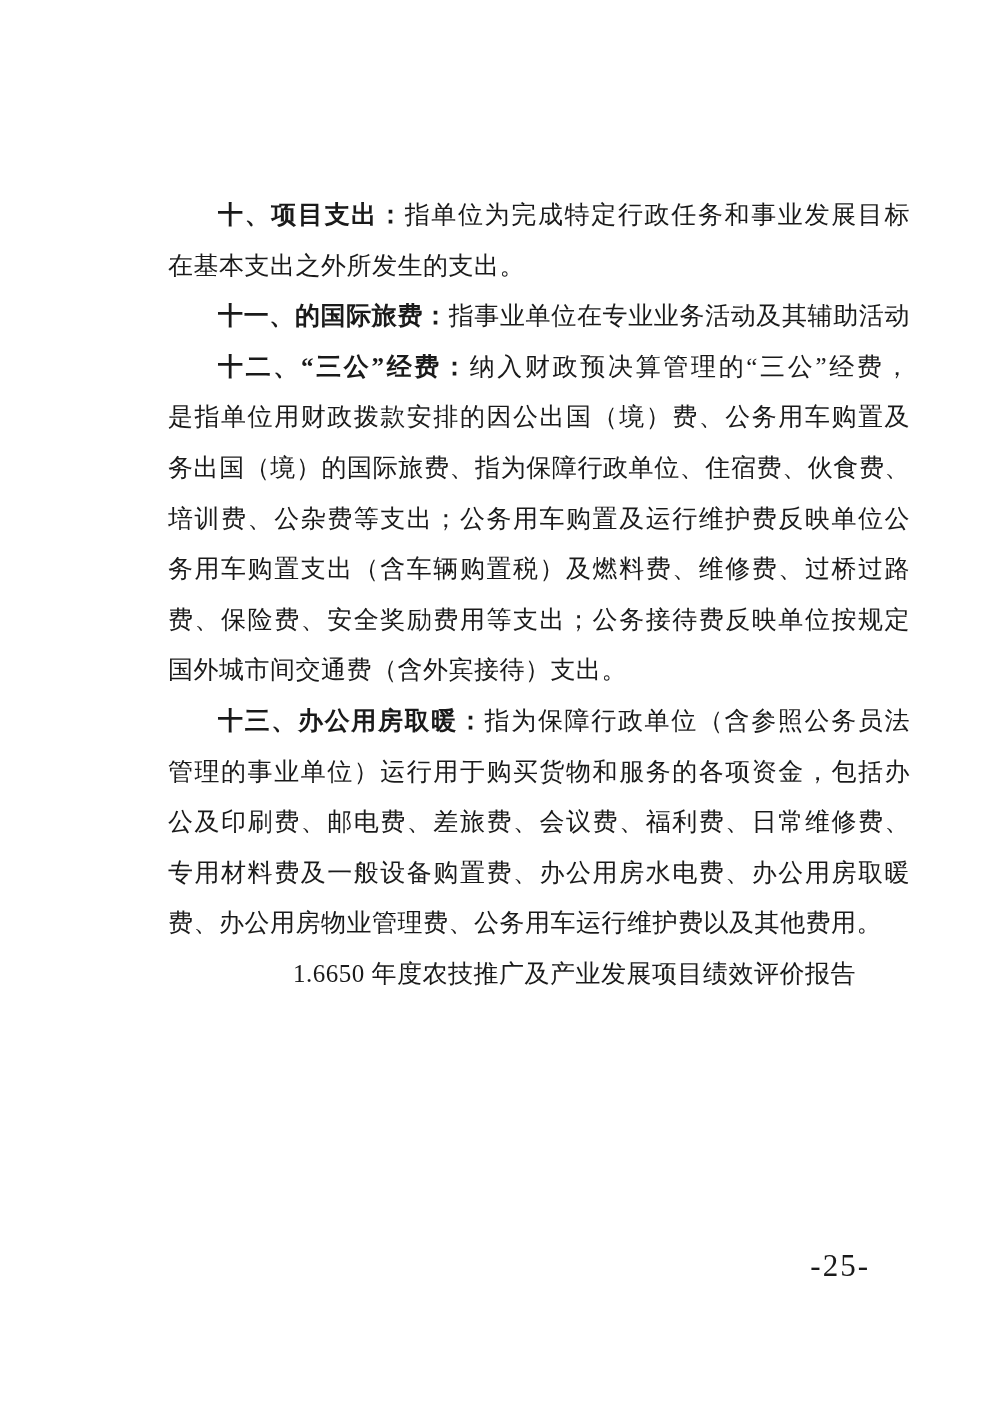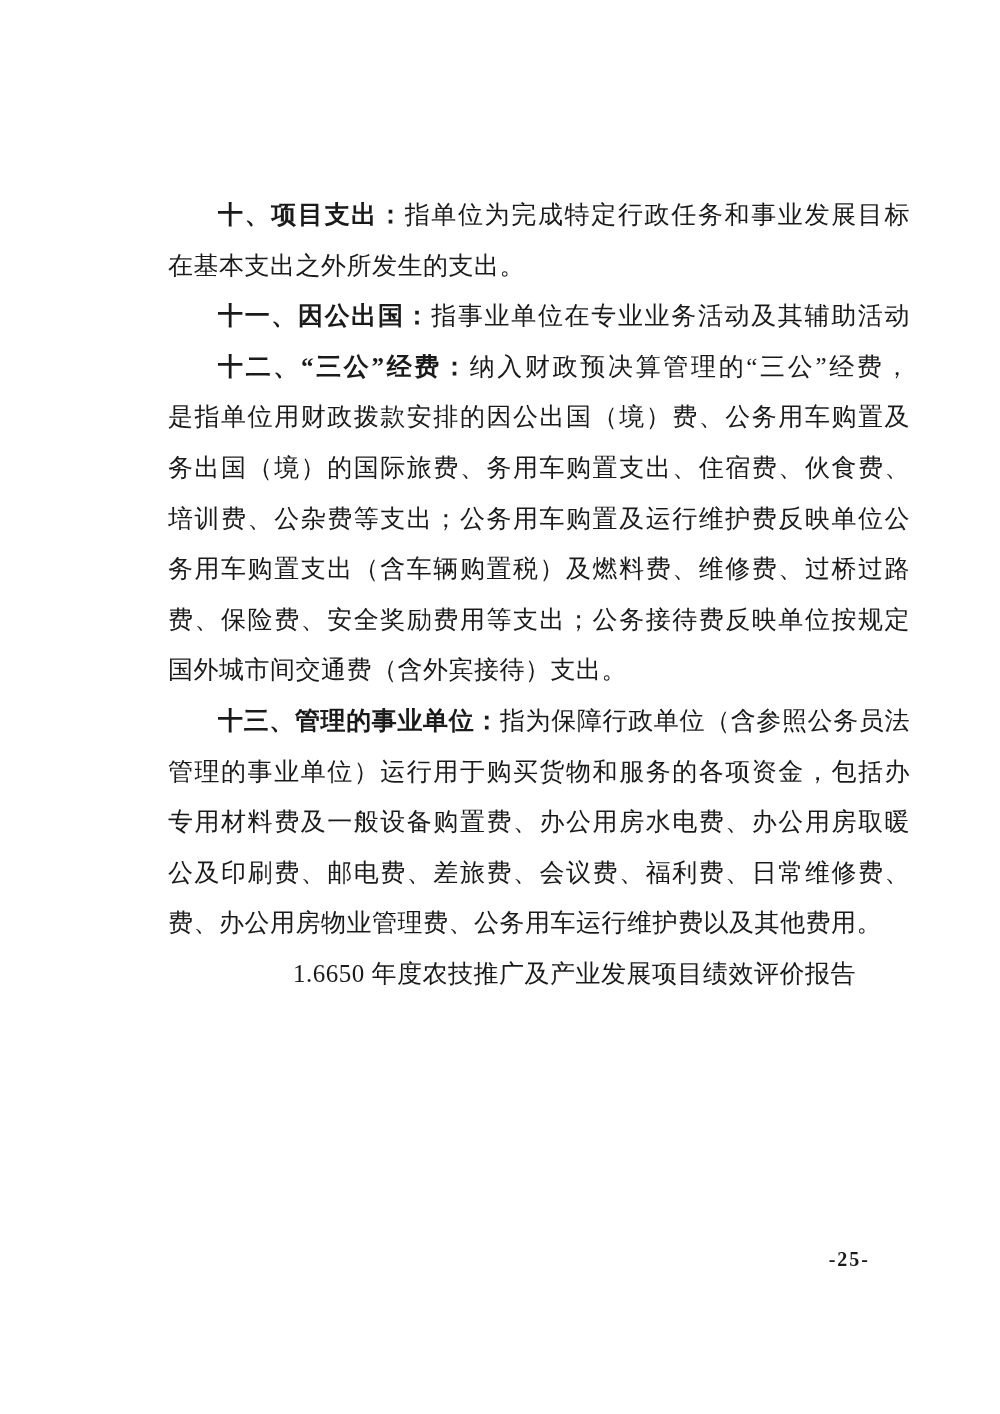--- a/index.html
+++ b/index.html
@@ -62,7 +62,7 @@
   <div class="text-block">
       <div class="line fill indent"><span class="bold">十、项目支出：</span><span>指单位为完成特定行政任务和事业发展目标</span></div>
       <div class="line"><span>在基本支出之外所发生的支出。</span></div>
-      <div class="line fill indent"><span class="bold">十一、因公出国：</span><span>指事业单位在专业业务活动及其辅助活动</span></div>
+      <div class="line fill indent"><span class="bold">十一、的国际旅费：</span><span>指事业单位在专业业务活动及其辅助活动</span></div>
       <div class="line fill indent"><span class="bold">十二、“三公”经费：</span><span>纳入财政预决算管理的“三公”经费，</span></div>
       <div class="line fill"><span>是指单位用财政拨款安排的因公出国（境）费、公务用车购置及</span></div>
       <div class="line fill"><span>务出国（境）的国际旅费、务用车购置支出、住宿费、伙食费、</span></div>

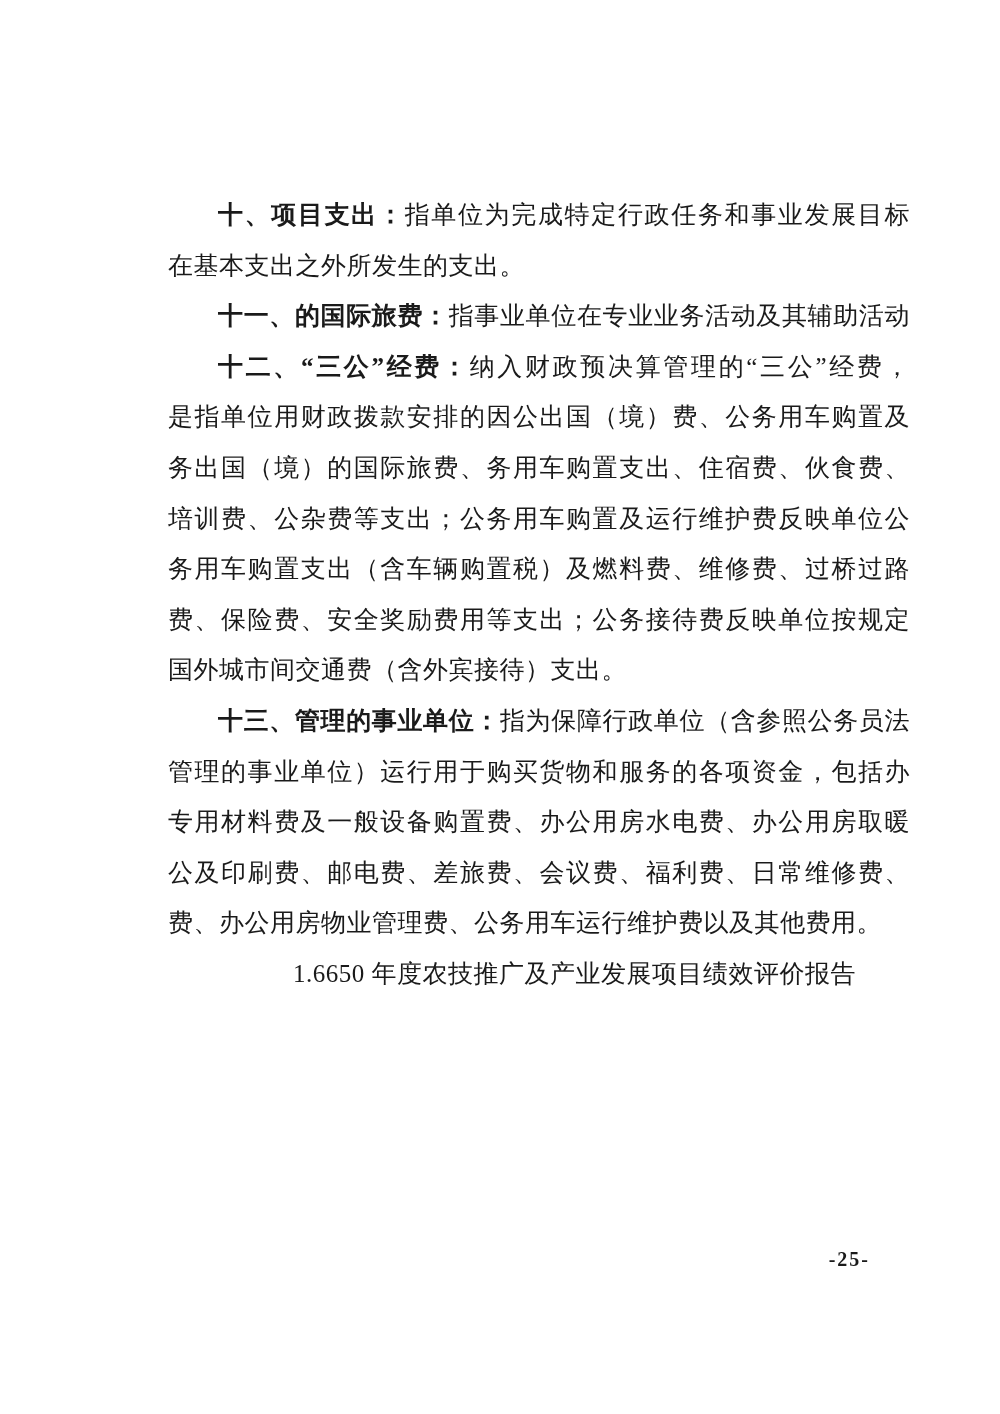--- a/index.html
+++ b/index.html
@@ -65,7 +65,7 @@
       <div class="line fill indent"><span class="bold">十一、的国际旅费：</span><span>指事业单位在专业业务活动及其辅助活动</span></div>
       <div class="line fill indent"><span class="bold">十二、“三公”经费：</span><span>纳入财政预决算管理的“三公”经费，</span></div>
       <div class="line fill"><span>是指单位用财政拨款安排的因公出国（境）费、公务用车购置及</span></div>
-      <div class="line fill"><span>务出国（境）的国际旅费、务用车购置支出、住宿费、伙食费、</span></div>
+      <div class="line fill"><span>务出国（境）的国际旅费、指为保障行政单位、住宿费、伙食费、</span></div>
       <div class="line fill"><span>培训费、公杂费等支出；公务用车购置及运行维护费反映单位公</span></div>
       <div class="line fill"><span>务用车购置支出（含车辆购置税）及燃料费、维修费、过桥过路</span></div>
       <div class="line fill"><span>费、保险费、安全奖励费用等支出；公务接待费反映单位按规定</span></div>

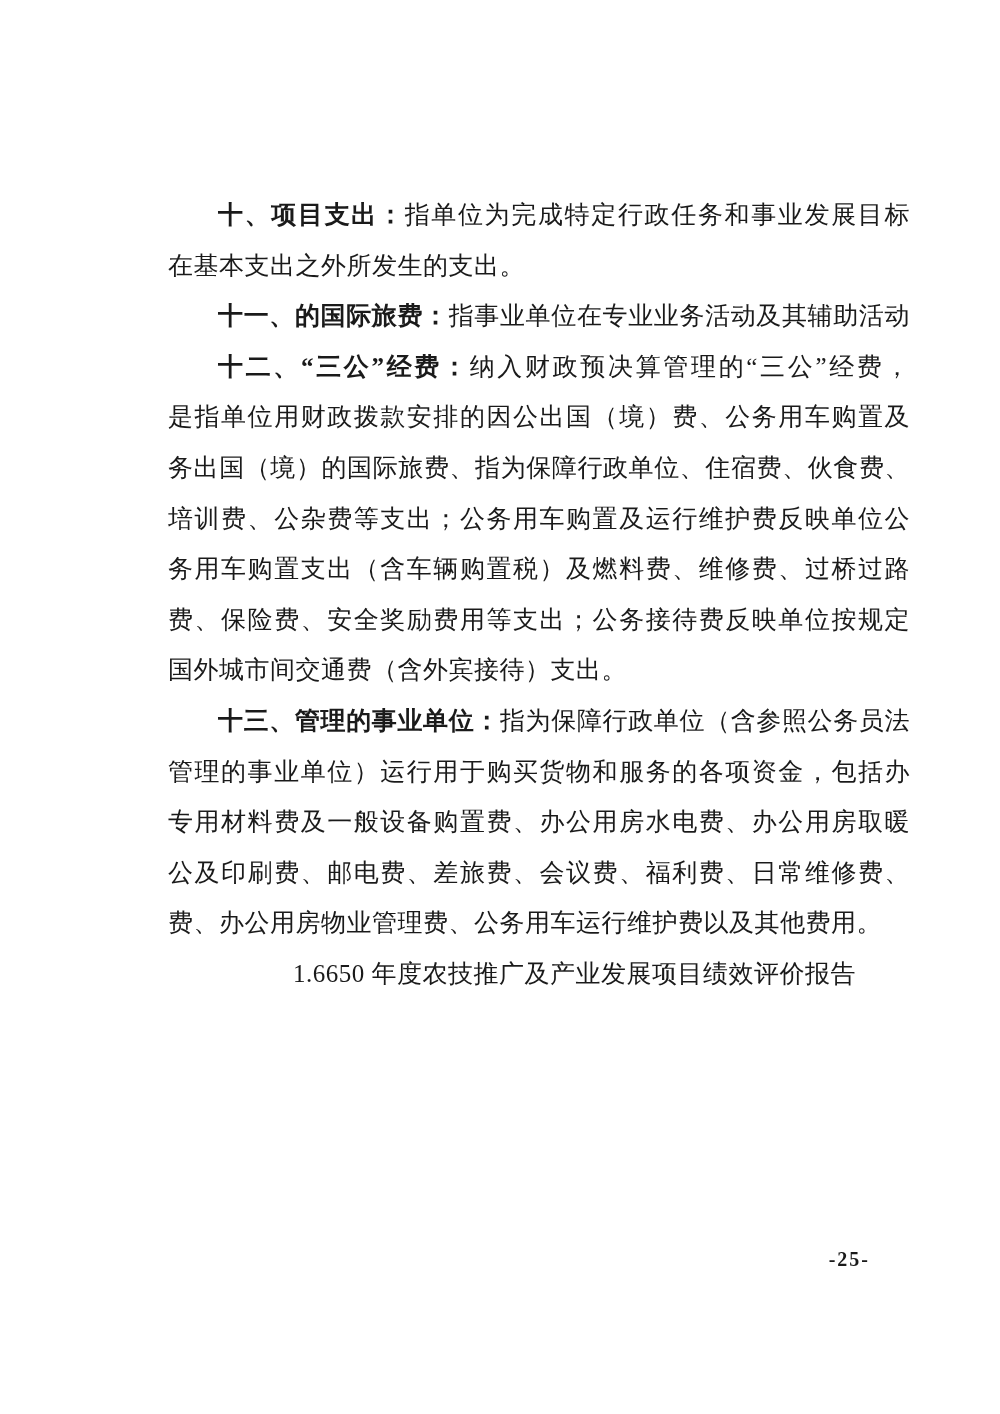--- a/index.html
+++ b/index.html
@@ -70,7 +70,7 @@
       <div class="line fill"><span>务用车购置支出（含车辆购置税）及燃料费、维修费、过桥过路</span></div>
       <div class="line fill"><span>费、保险费、安全奖励费用等支出；公务接待费反映单位按规定</span></div>
       <div class="line"><span>国外城市间交通费（含外宾接待）支出。</span></div>
-      <div class="line fill indent"><span class="bold">十三、管理的事业单位：</span><span>指为保障行政单位（含参照公务员法</span></div>
+      <div class="line fill indent"><span class="bold">十三、办公用房取暖：</span><span>指为保障行政单位（含参照公务员法</span></div>
       <div class="line fill"><span>管理的事业单位）运行用于购买货物和服务的各项资金，包括办</span></div>
       <div class="line fill"><span>专用材料费及一般设备购置费、办公用房水电费、办公用房取暖</span></div>
       <div class="line fill"><span>公及印刷费、邮电费、差旅费、会议费、福利费、日常维修费、</span></div>

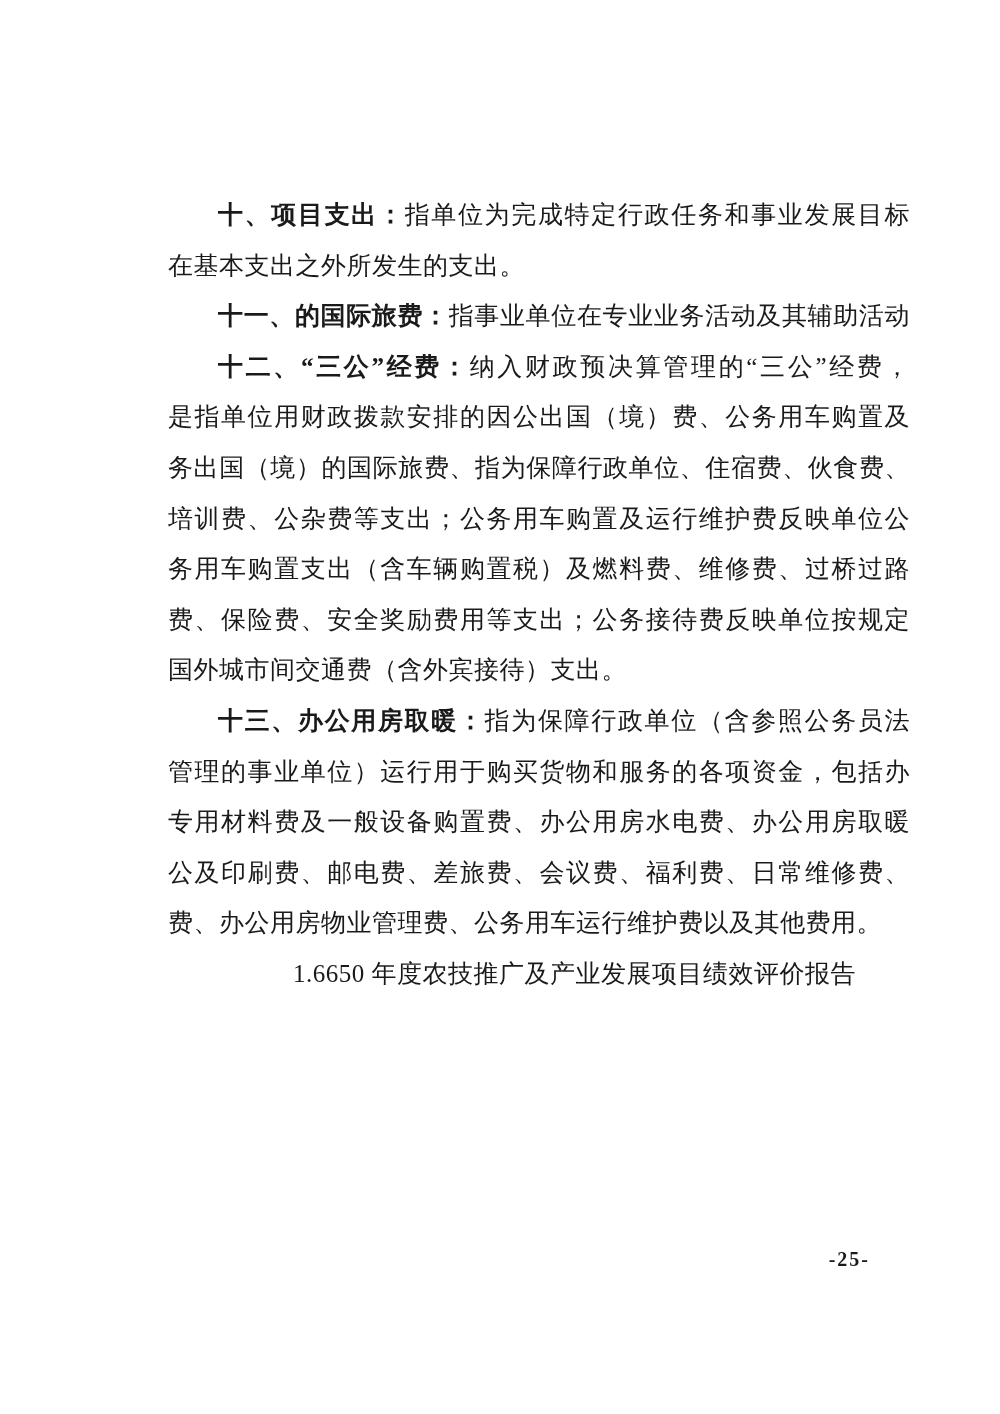--- a/index.html
+++ b/index.html
@@ -72,8 +72,8 @@
       <div class="line"><span>国外城市间交通费（含外宾接待）支出。</span></div>
       <div class="line fill indent"><span class="bold">十三、办公用房取暖：</span><span>指为保障行政单位（含参照公务员法</span></div>
       <div class="line fill"><span>管理的事业单位）运行用于购买货物和服务的各项资金，包括办</span></div>
+      <div class="line fill"><span>公及印刷费、邮电费、差旅费、会议费、福利费、日常维修费、</span></div>
       <div class="line fill"><span>专用材料费及一般设备购置费、办公用房水电费、办公用房取暖</span></div>
-      <div class="line fill"><span>公及印刷费、邮电费、差旅费、会议费、福利费、日常维修费、</span></div>
       <div class="line"><span>费、办公用房物业管理费、公务用车运行维护费以及其他费用。</span></div>
       <div class="line att-cont"><span>1.6650 年度农技推广及产业发展项目绩效评价报告</span></div>
     </div>

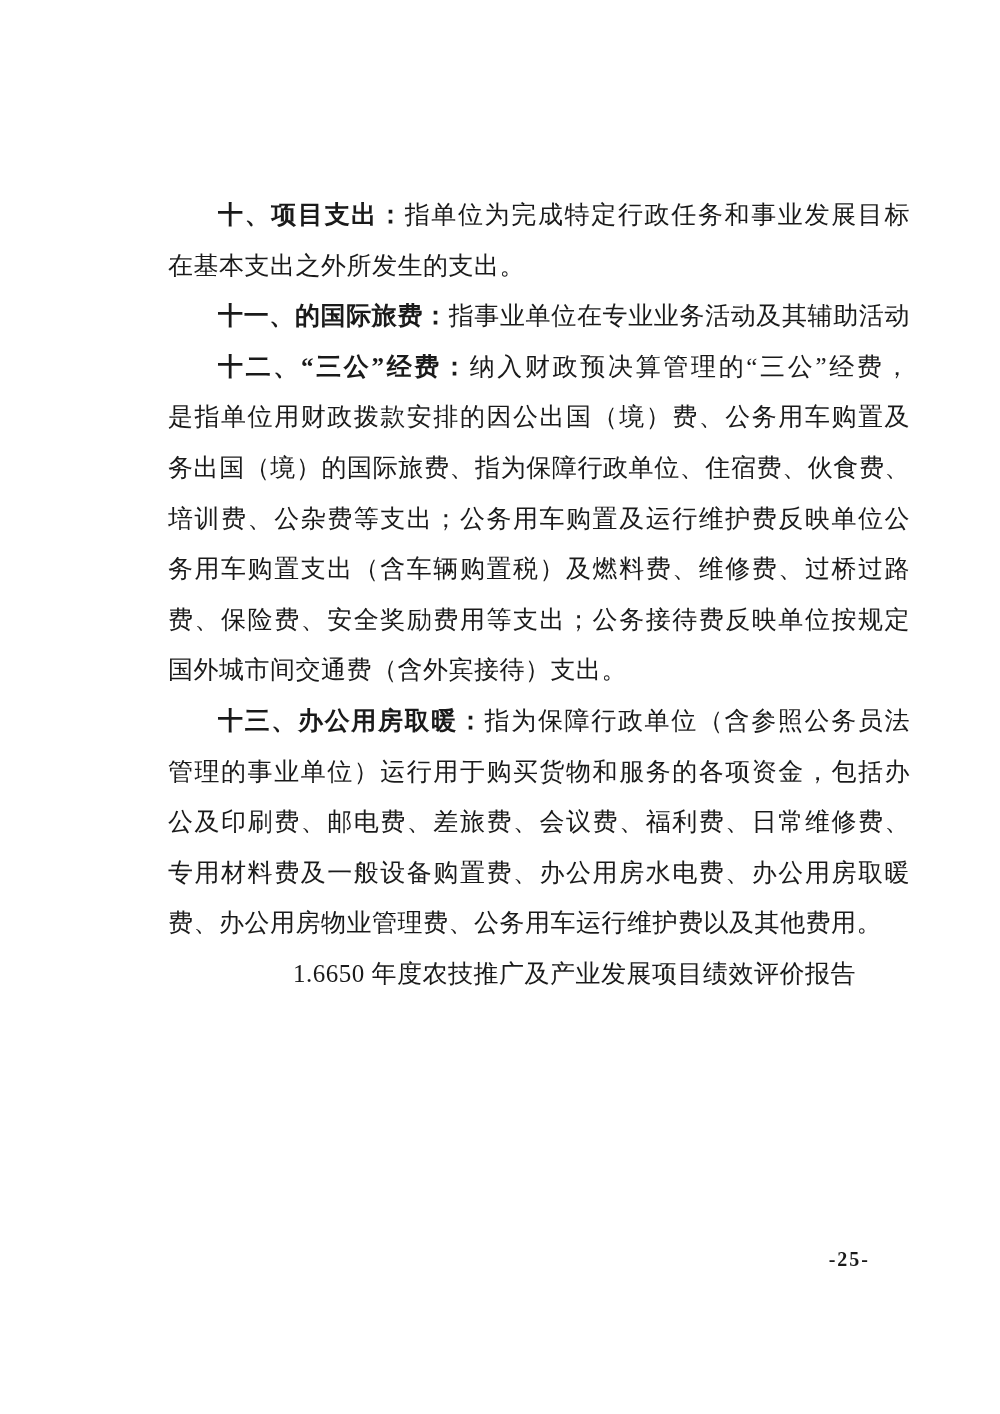--- a/index.html
+++ b/index.html
@@ -49,10 +49,9 @@
     position: absolute;
     top: 1248px;
     right: 130px;
-    font-size: 20px;
+    font-size: 31px;
     letter-spacing: 2px;
     color: #1a1a1a;
-    font-weight: bold;
   }
 </style>
 </head>

